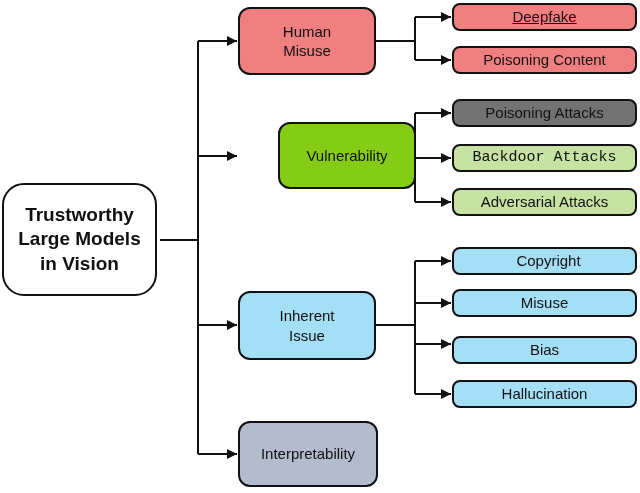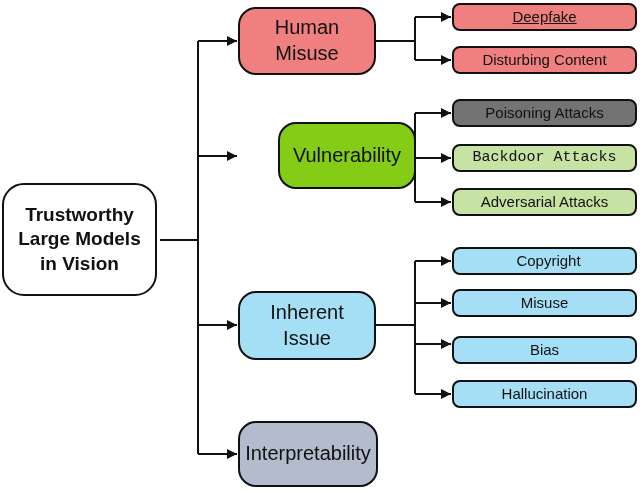--- a/index.html
+++ b/index.html
@@ -49,8 +49,8 @@
   }
   .node.branch {
     width: 138px;
-    border-radius: 18px;
-    font-size: 20px;
+    border-radius: 12px;
+    font-size: 15px;
   }
   .node.leaf {
     left: 452px; width: 185px; height: 28px;

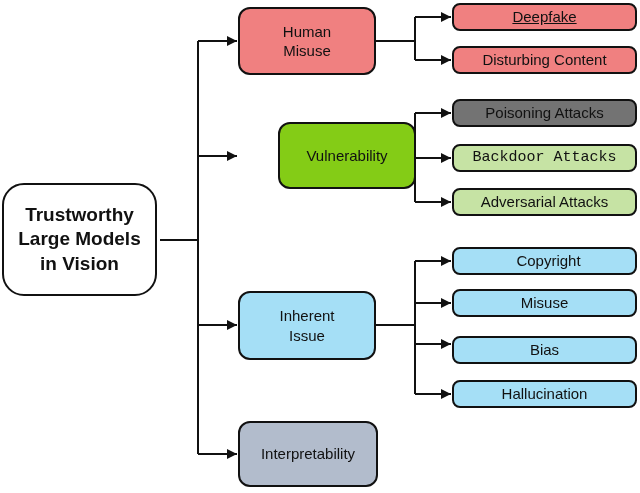--- a/index.html
+++ b/index.html
@@ -125,7 +125,7 @@
 
   <div class="node leaf" id="n-deepfake" style="background: rgb(240, 128, 128);">Deepfake</div>
 
-  <div class="node leaf" id="n-disturbing-content" style="background: rgb(240, 128, 128);">Disturbing Content</div>
+  <div class="node leaf" id="n-disturbing-content" style="background: rgb(240, 128, 128);">Poisoning Content</div>
 
   <div class="node leaf" id="n-poisoning-attacks" style="background: #737373;">Poisoning Attacks</div>
 

